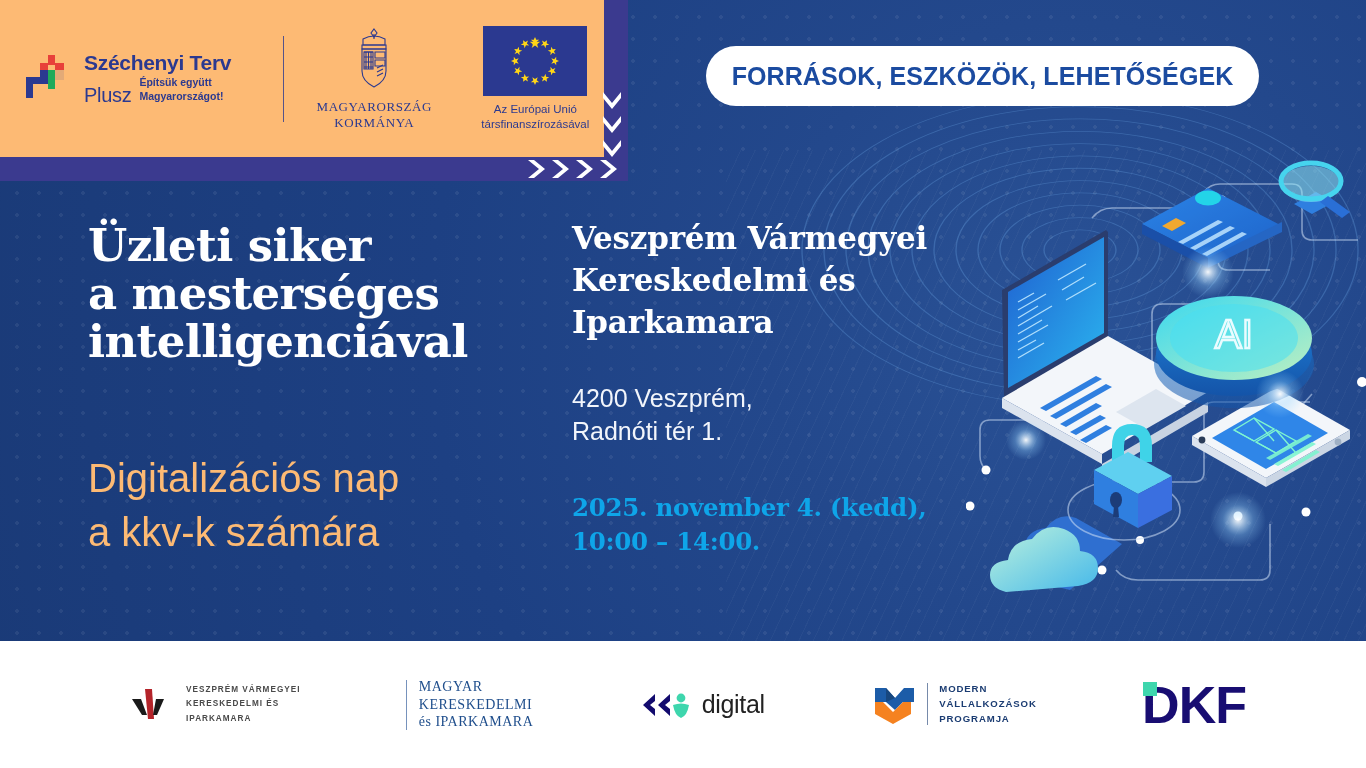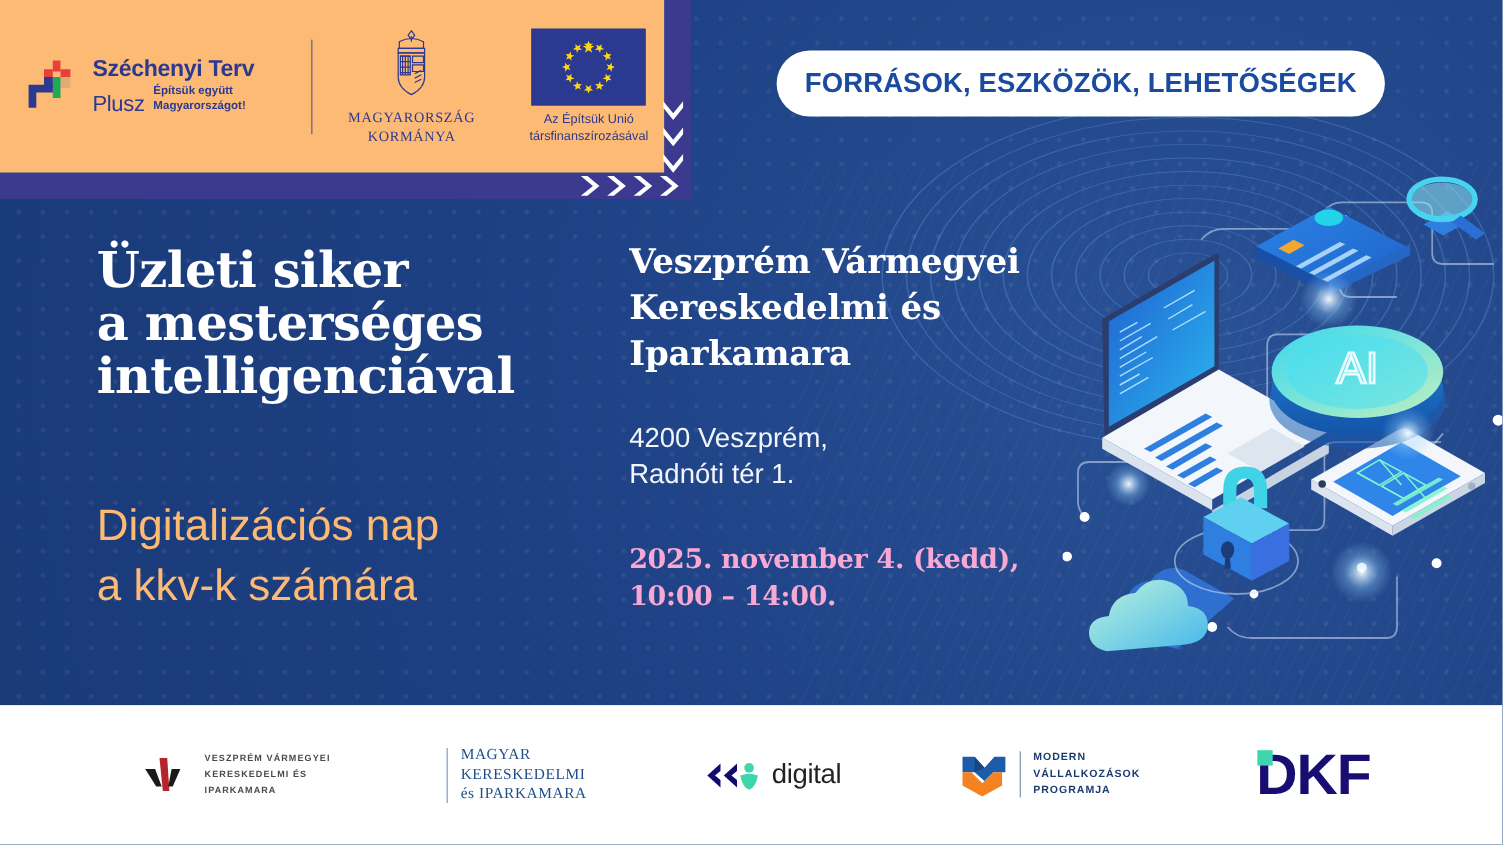--- a/index.html
+++ b/index.html
@@ -594,7 +594,7 @@
           </svg>
         </div>
         <div class="eu-caption">
-          <span>Az Építsük Unió</span>
+          <span>Az Európai Unió</span>
           <span>társfinanszírozásával</span>
         </div>
       </div>

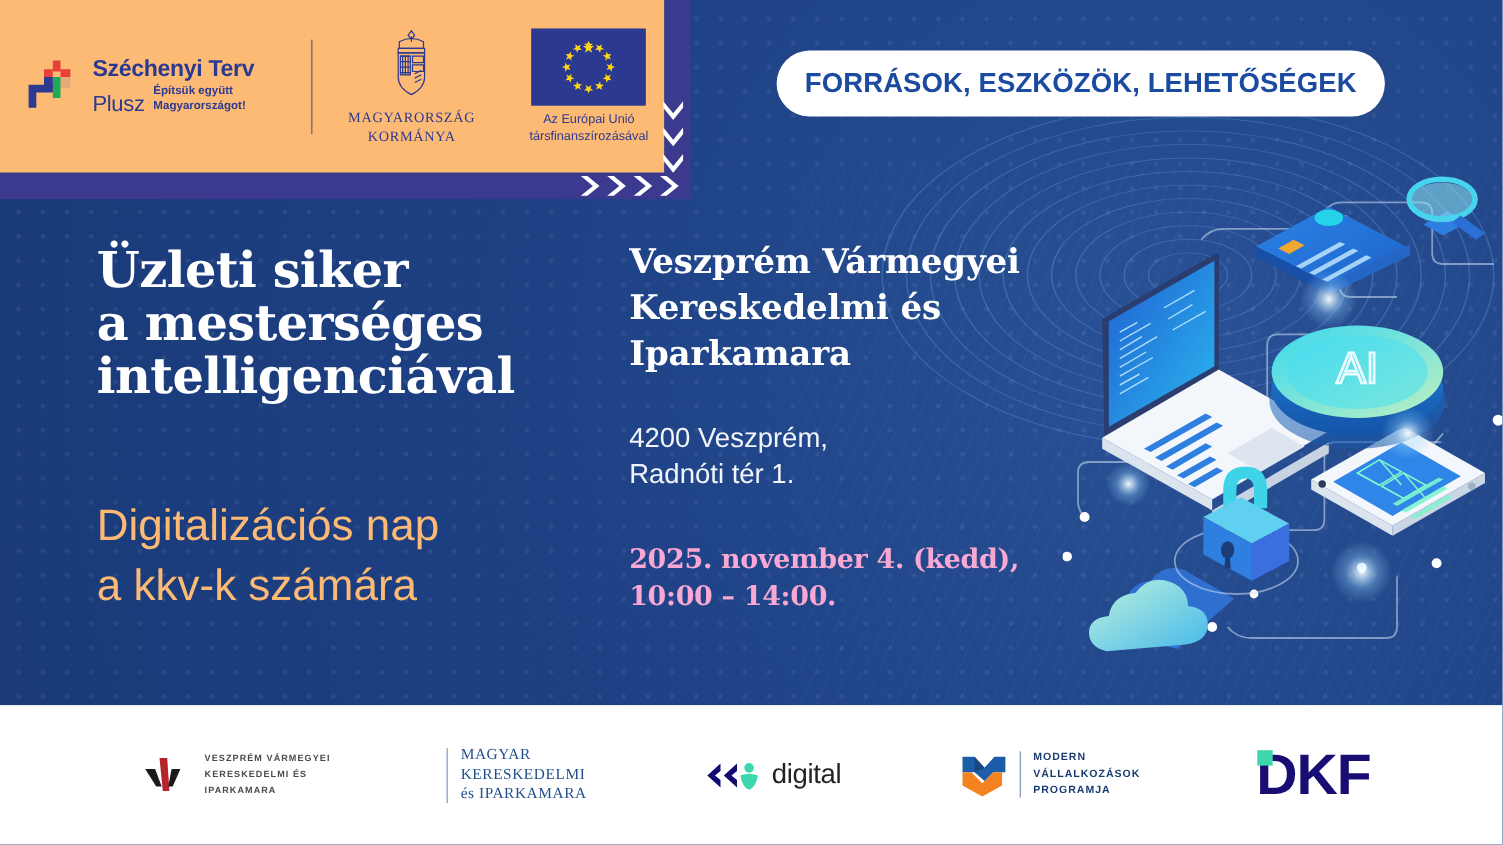--- a/index.html
+++ b/index.html
@@ -205,7 +205,7 @@
     font-weight: bold;
     font-size: 24.5px;
     line-height: 1.38;
-    color: #f9a8d4;
+    color: #0ea5e9;
     letter-spacing: -.3px;
   }
   .datetime span { display: block; }

